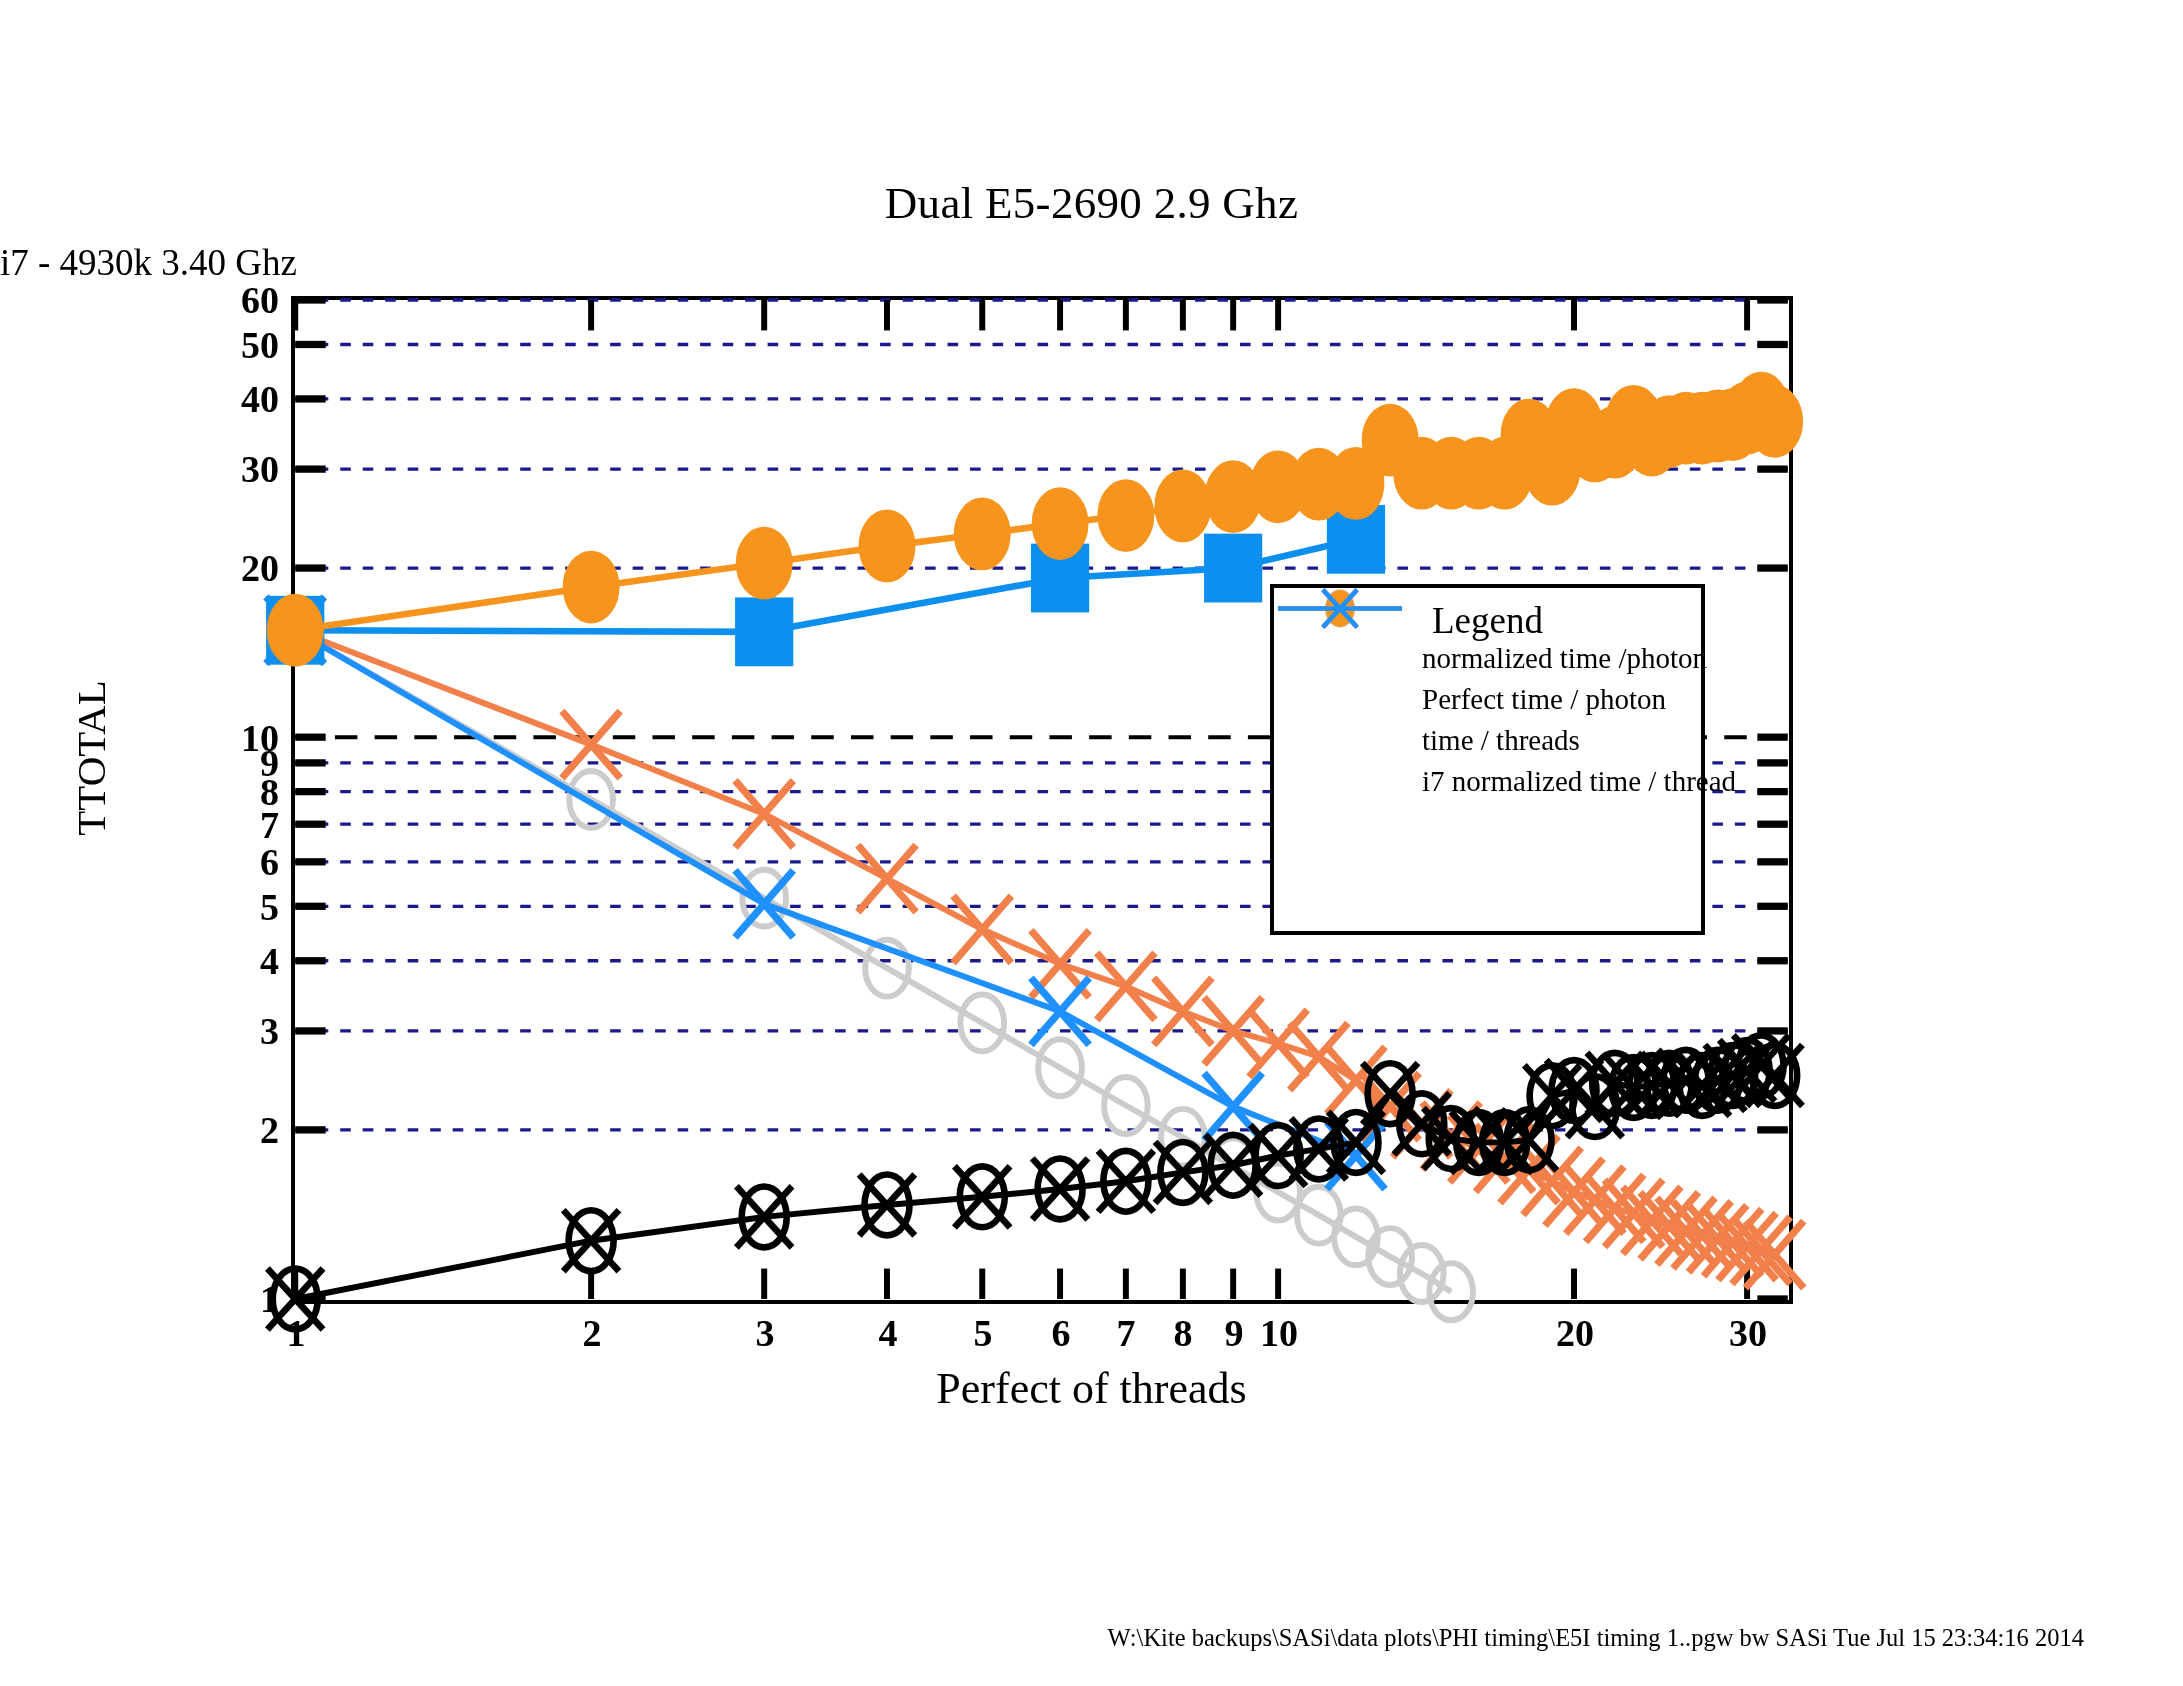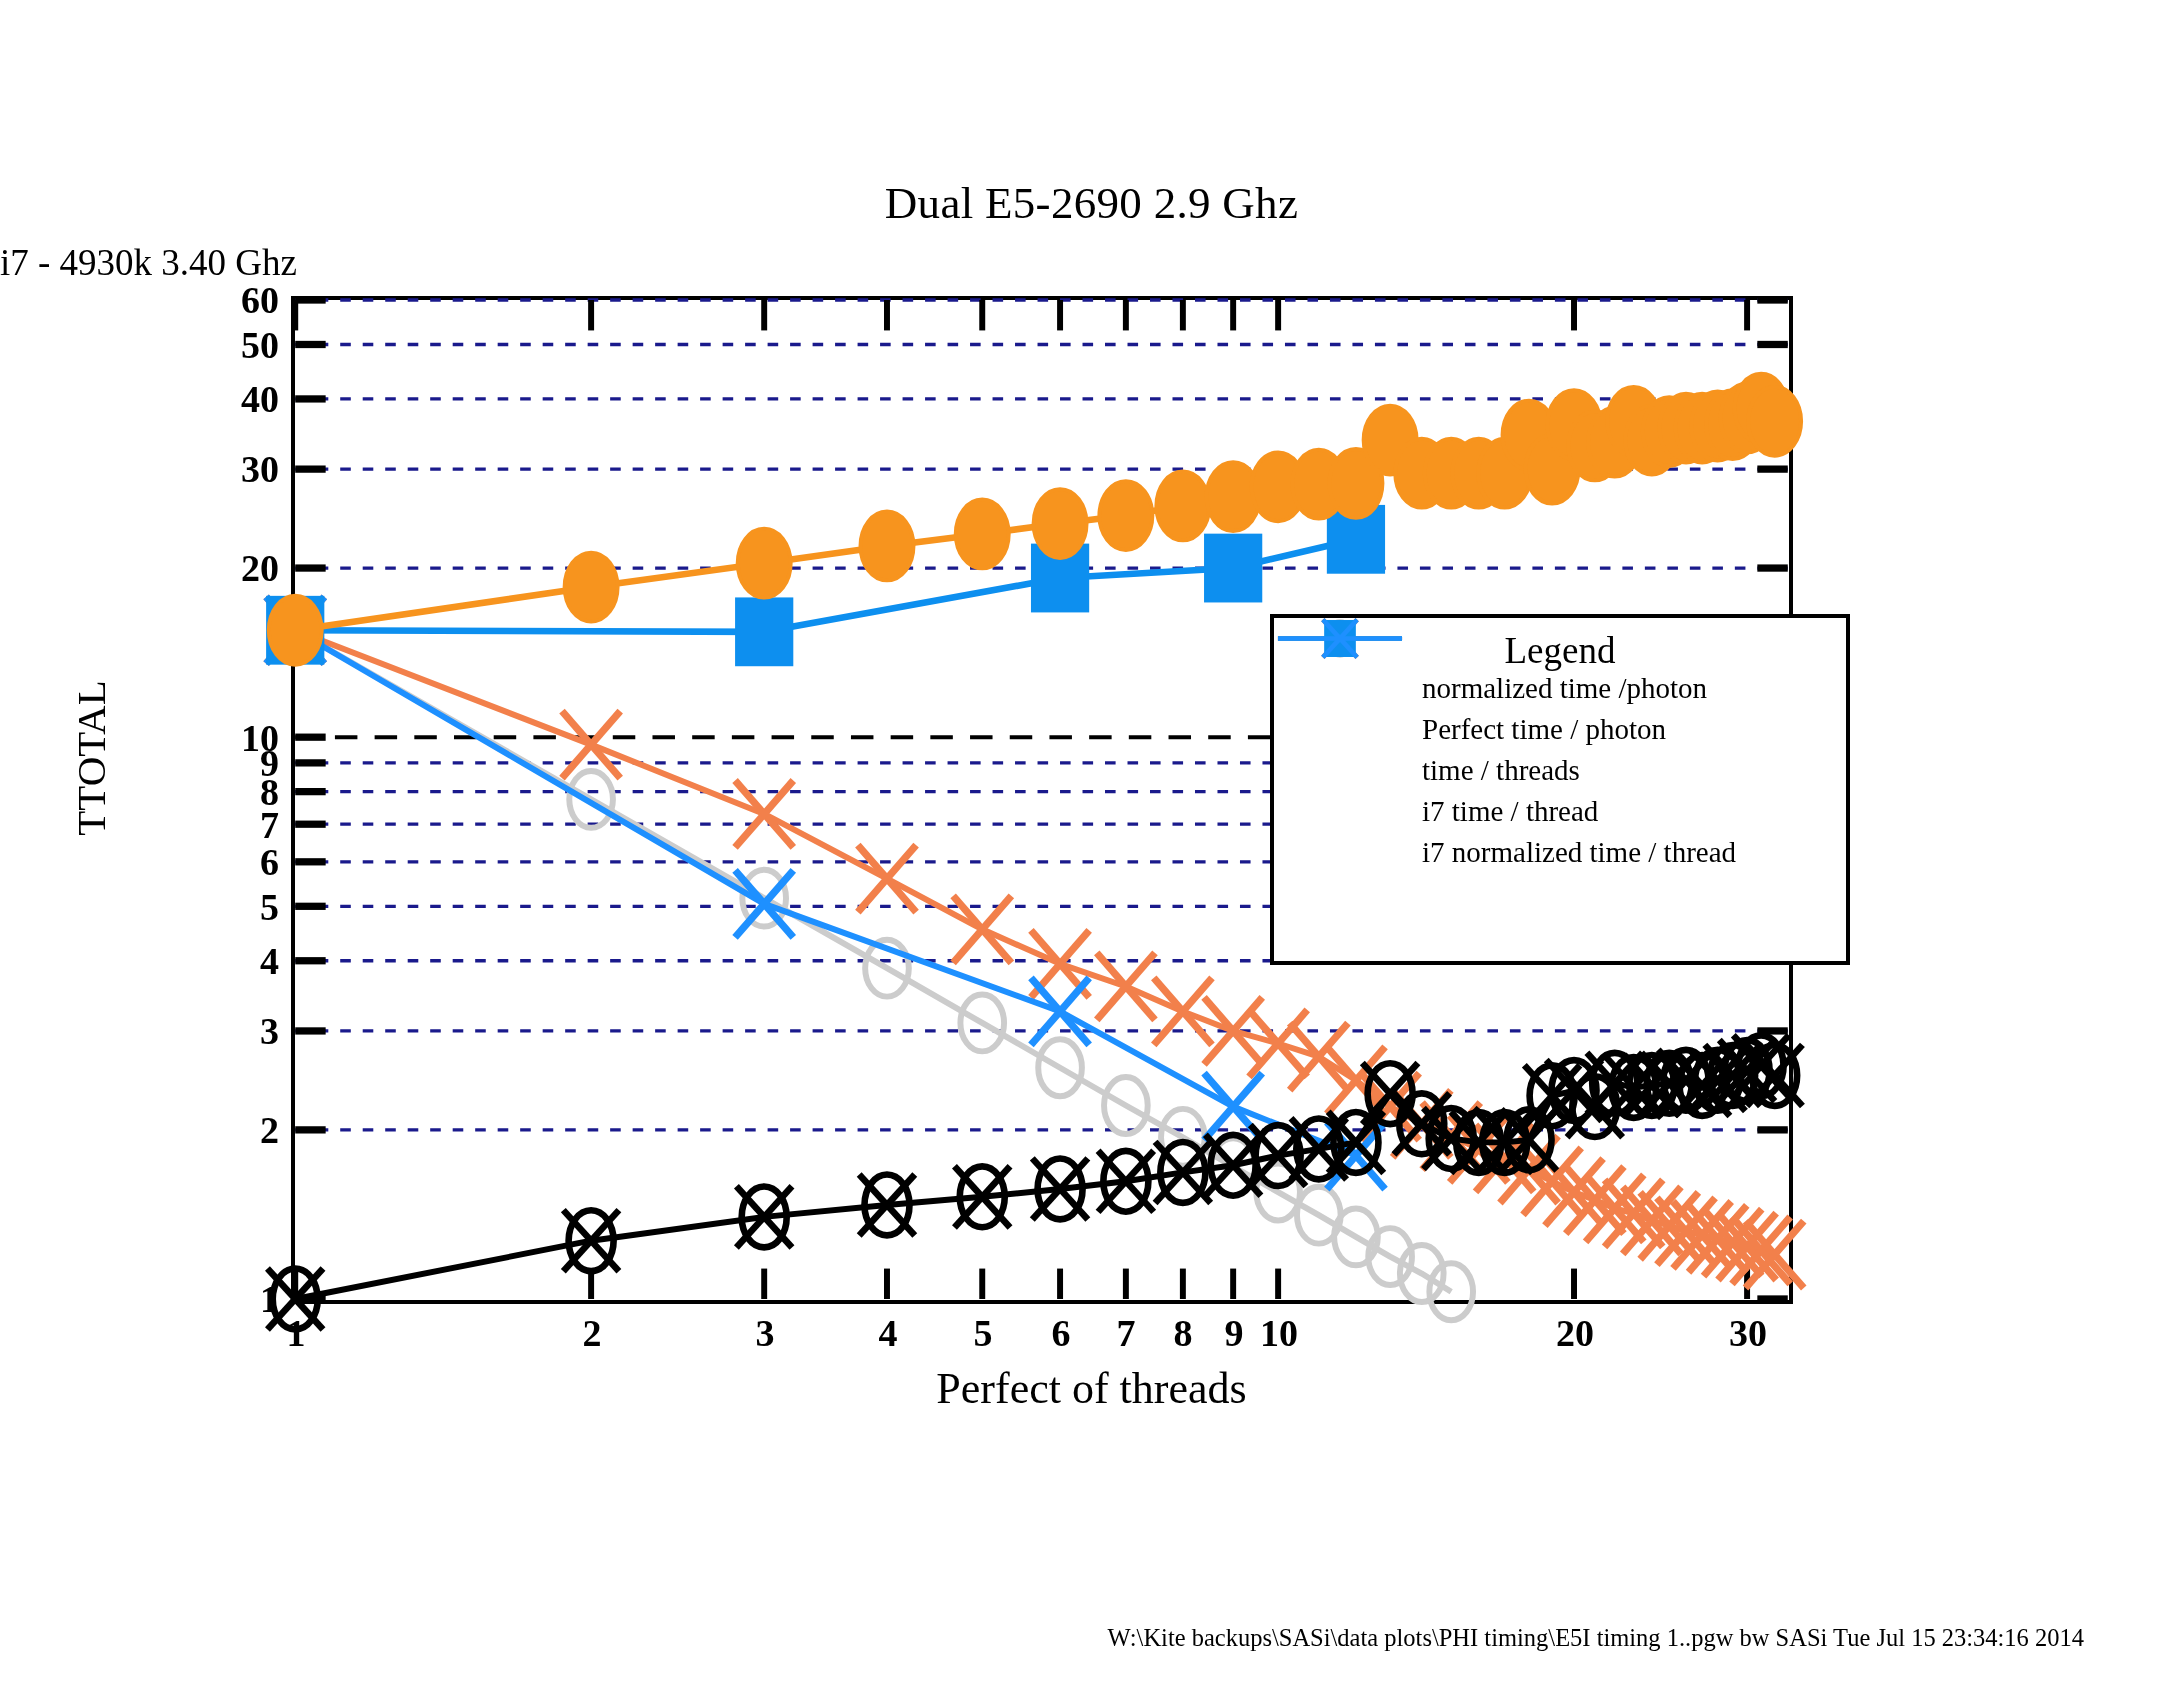--- a/index.html
+++ b/index.html
@@ -32,7 +32,7 @@
   svg{position:absolute;left:0;top:0;overflow:visible;}
 
   
-  #legend{position:absolute;left:1270px;top:614px;width:580px;height:351px;
+  #legend{position:absolute;left:1270px;top:584px;width:435px;height:351px;
           border:4px solid #000;background:#fff;box-sizing:border-box;z-index:7;}
   #legend .lg-title{text-align:center;font-size:37px;margin-top:10.6px;}
   #legend .lg-row{display:flex;align-items:flex-start;height:41px;margin-left:16px;}

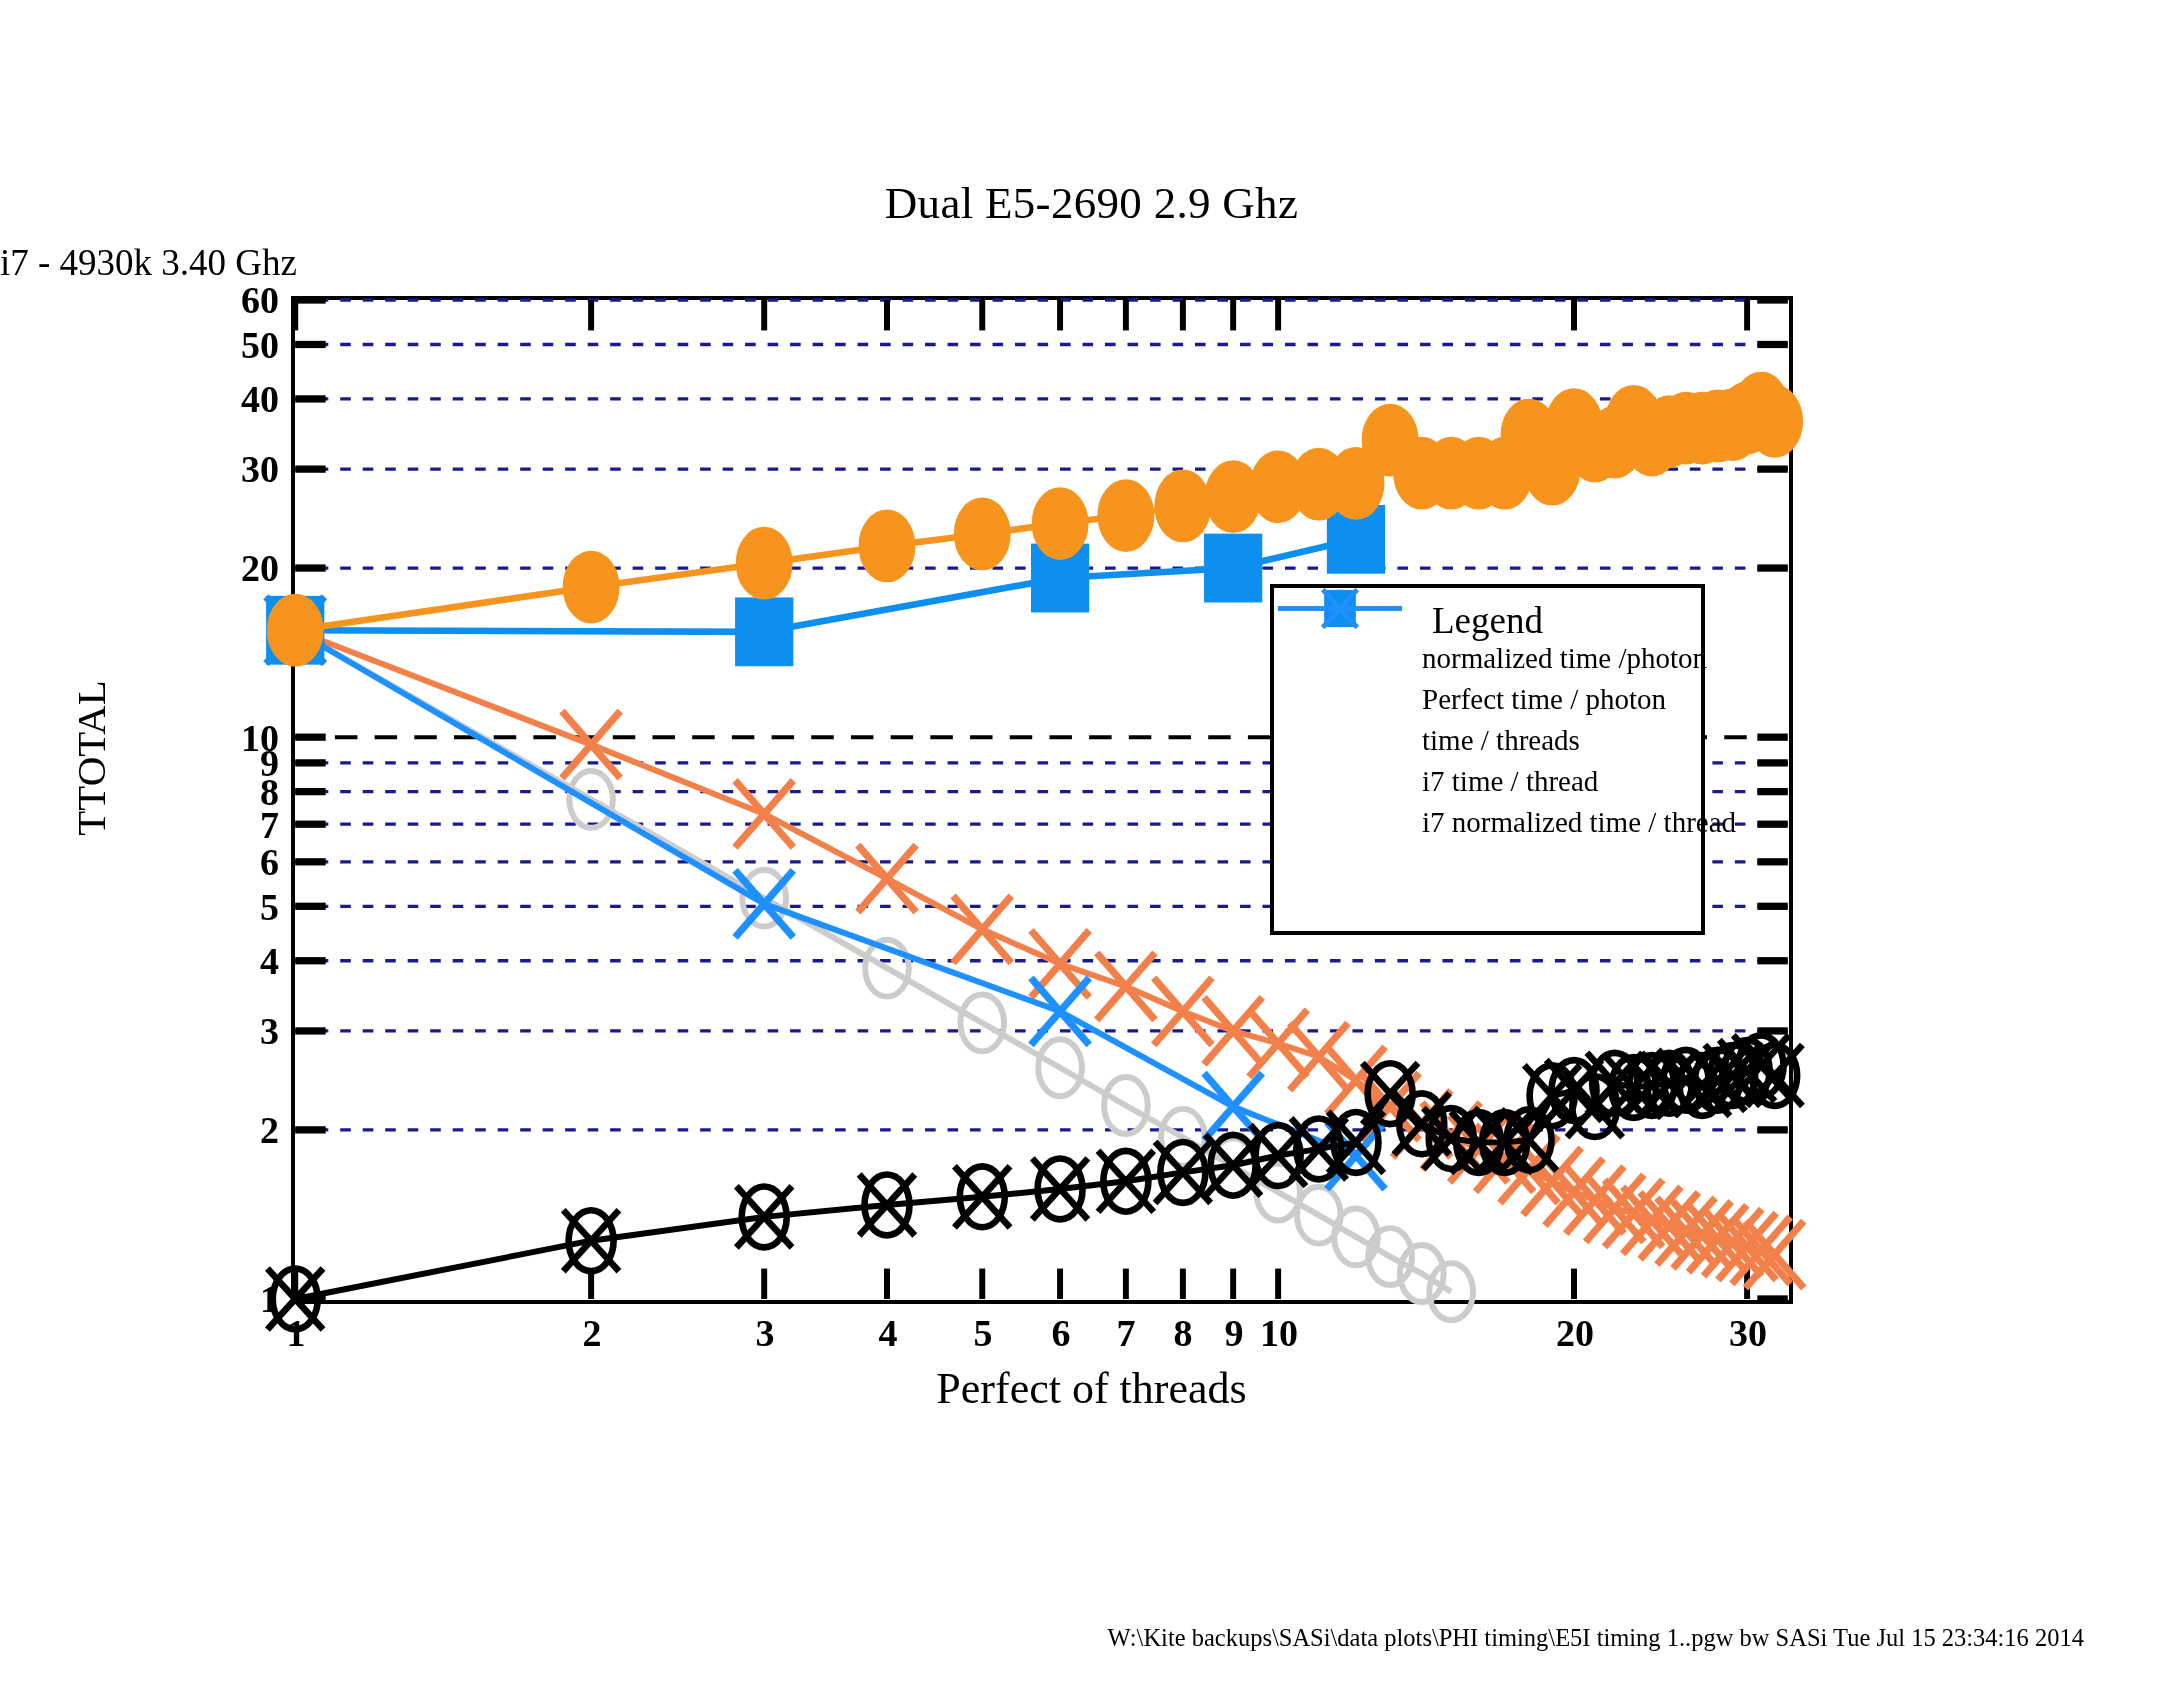--- a/index.html
+++ b/index.html
@@ -434,17 +434,6 @@
           <div class="lg-sym">
             <svg width="132" height="41" viewBox="0 0 200 62">
               <g>
-                <line x1="6" y1="31" x2="194" y2="31" stroke="#0D8FEF" stroke-width="7"></line>
-                <rect x="76" y="3" width="48" height="56" fill="#0D8FEF"></rect>
-              </g>
-            </svg>
-          </div>
-          <div class="lg-txt">i7 time / thread</div>
-        </div>
-        <div class="lg-row">
-          <div class="lg-sym">
-            <svg width="132" height="41" viewBox="0 0 200 62">
-              <g>
                 <line x1="6" y1="31" x2="194" y2="31" stroke="#1E90FF" stroke-width="7"></line>
                 <line x1="74" y1="2.3999999999999986" x2="126" y2="59.6" stroke="#1E90FF" stroke-width="7"></line>
                 <line x1="126" y1="2.3999999999999986" x2="74" y2="59.6" stroke="#1E90FF" stroke-width="7"></line>

